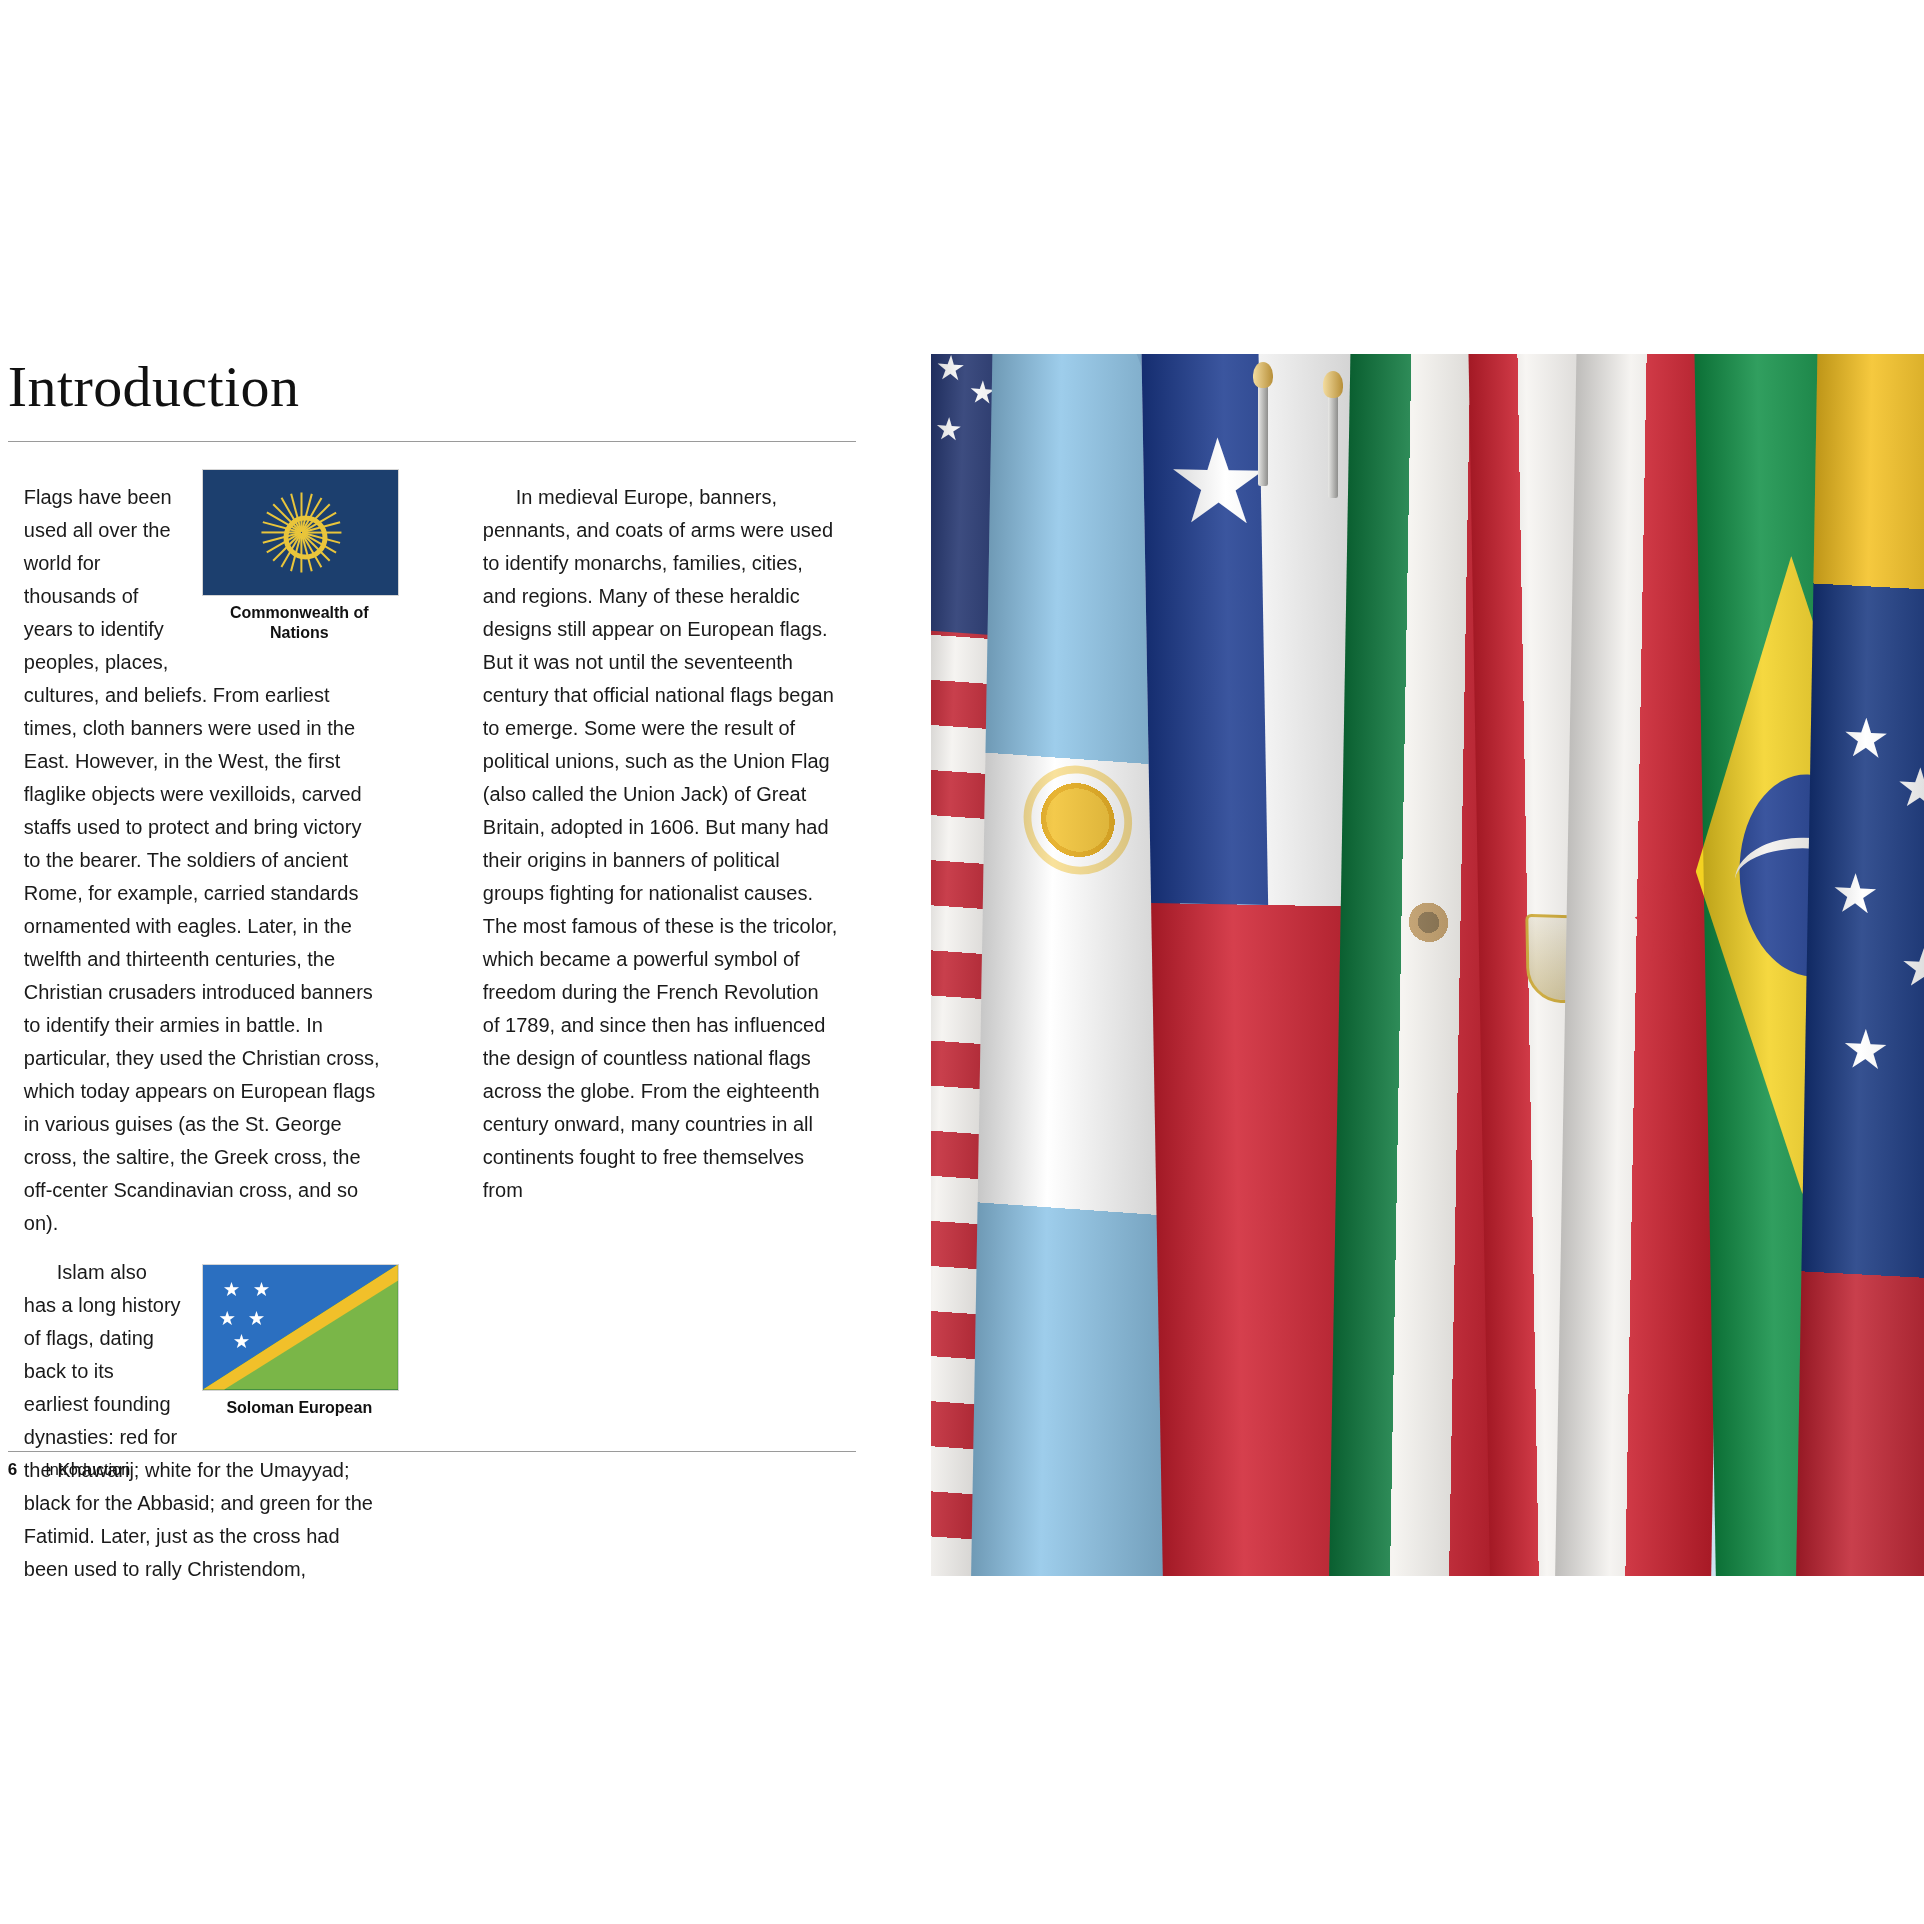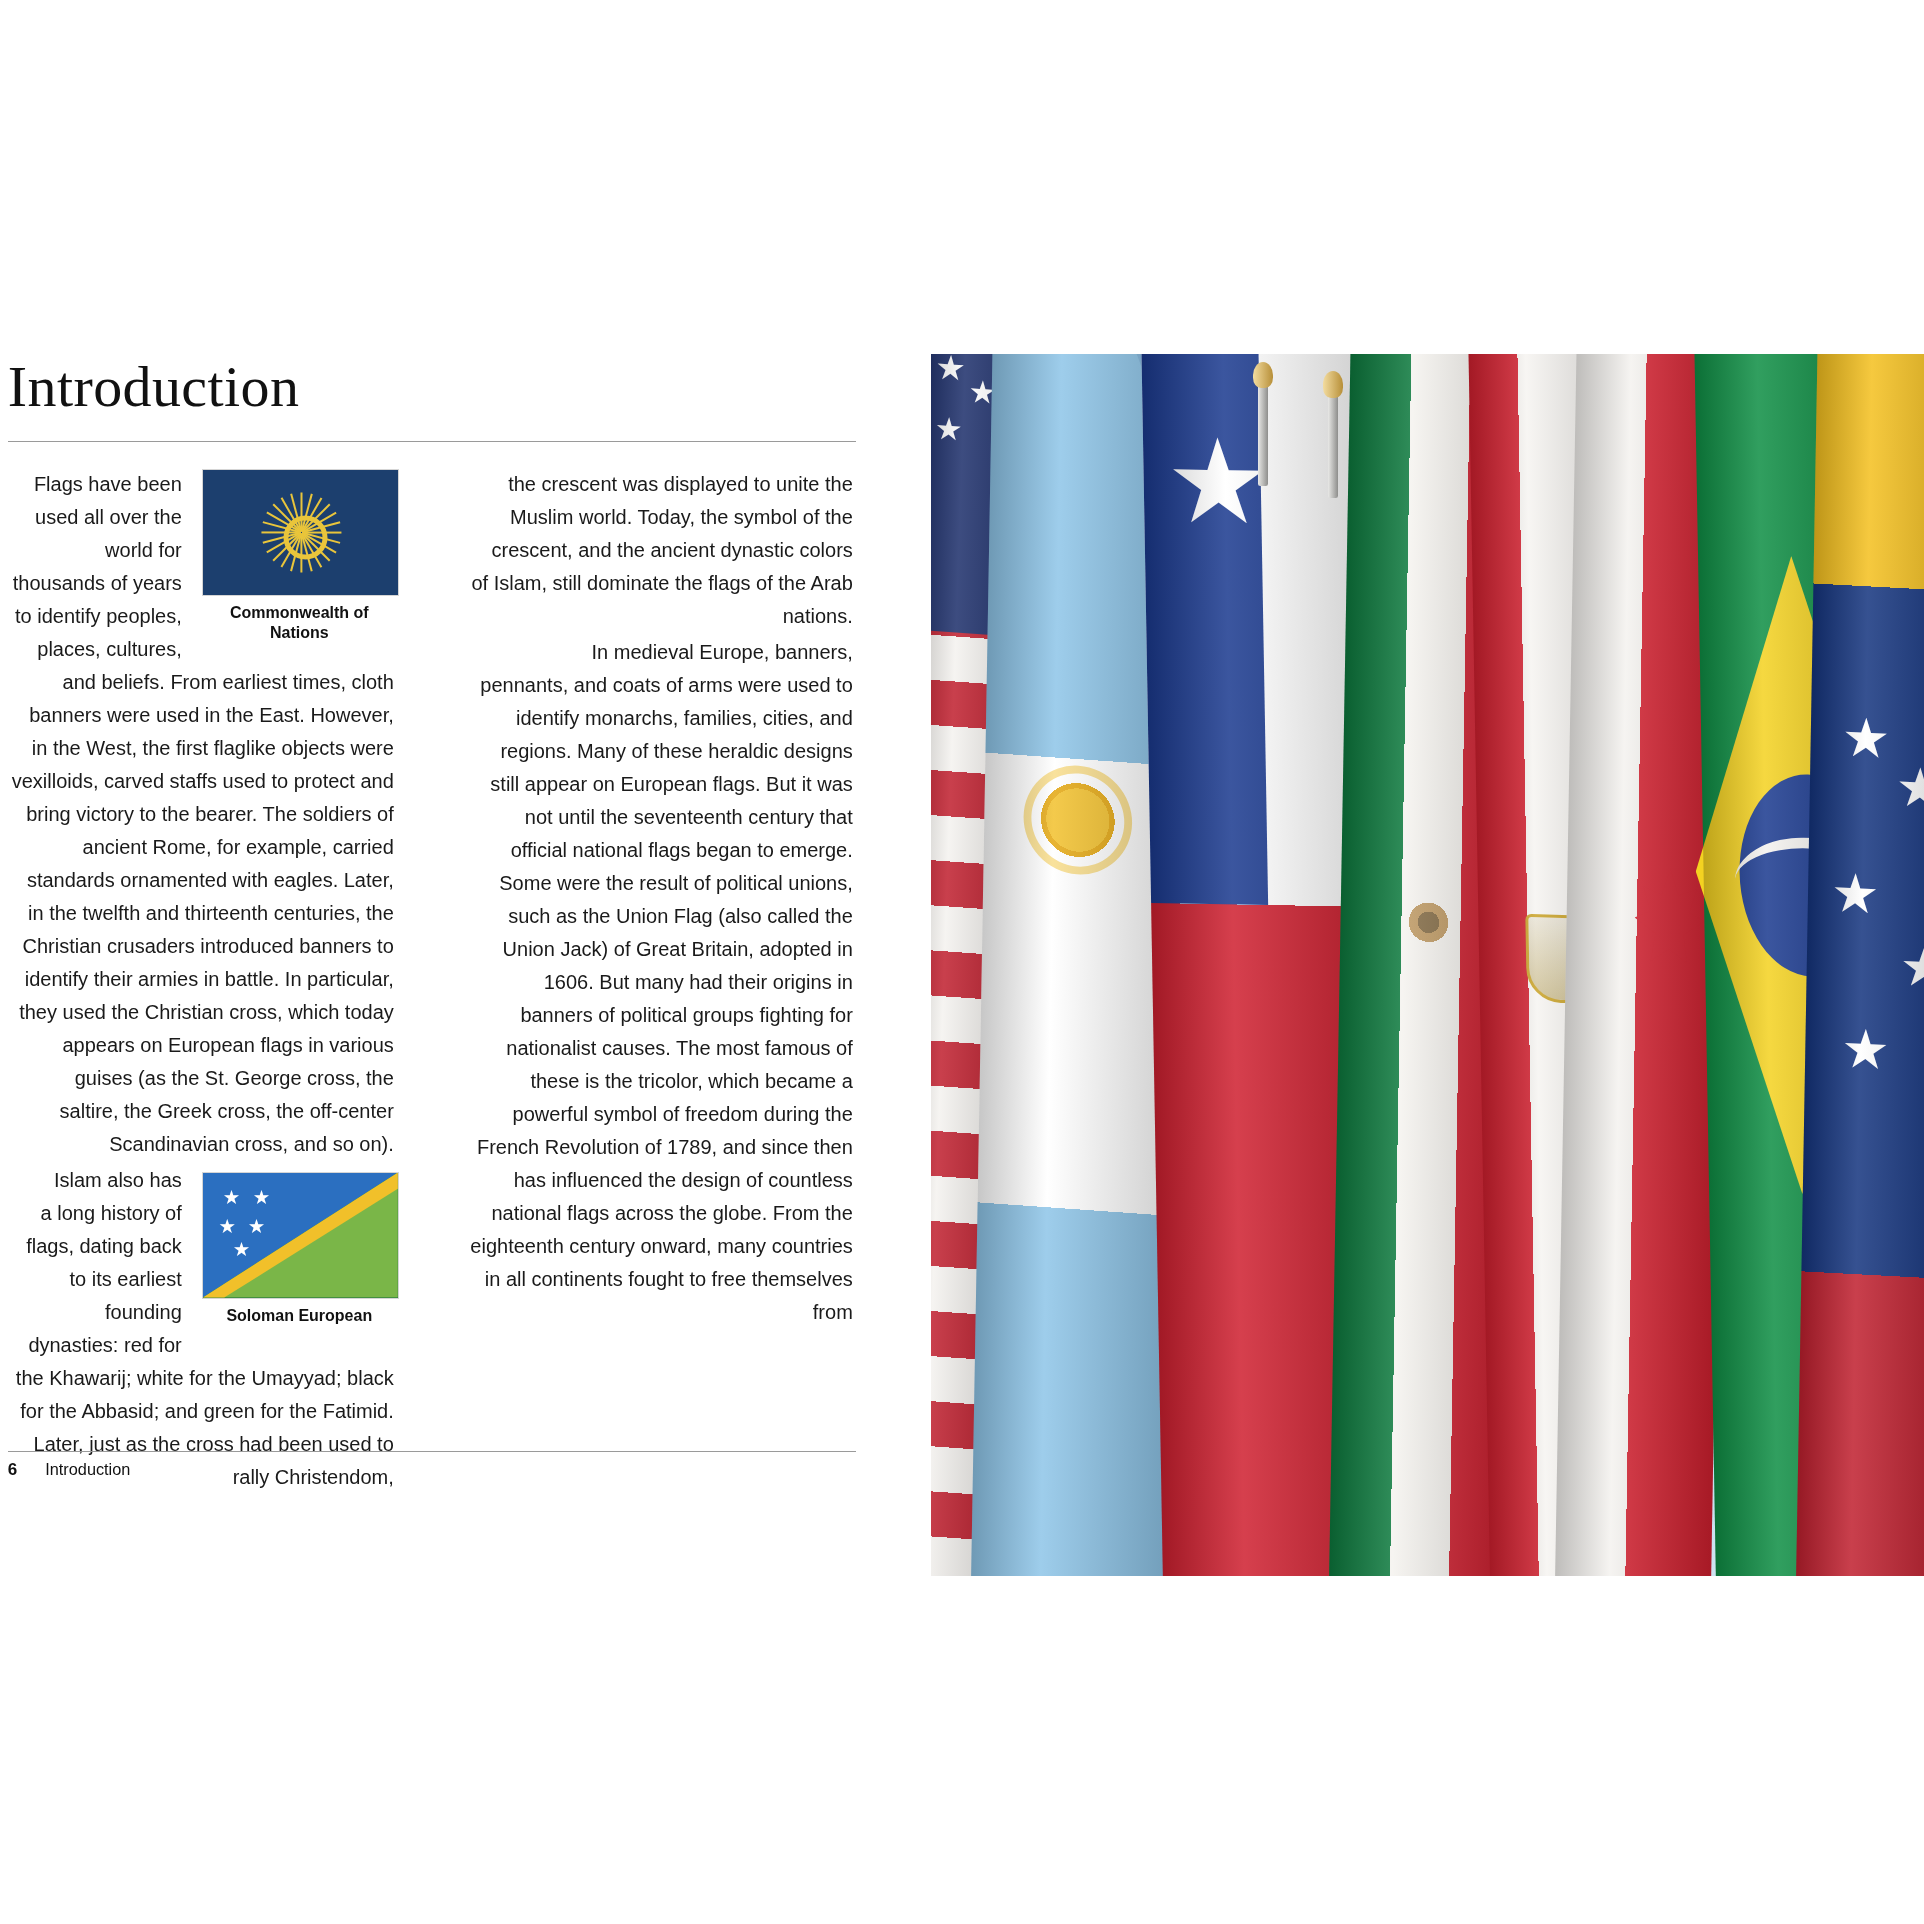--- a/index.html
+++ b/index.html
@@ -64,7 +64,7 @@
     color: #1a1a1a;
     text-align: left;
   }
-  .col p { margin: 3px; text-align: right; }
+  .col p { margin: 16px; }
   .col p.indent { text-indent: 33px; }
 
   .col-left { left: 0; }

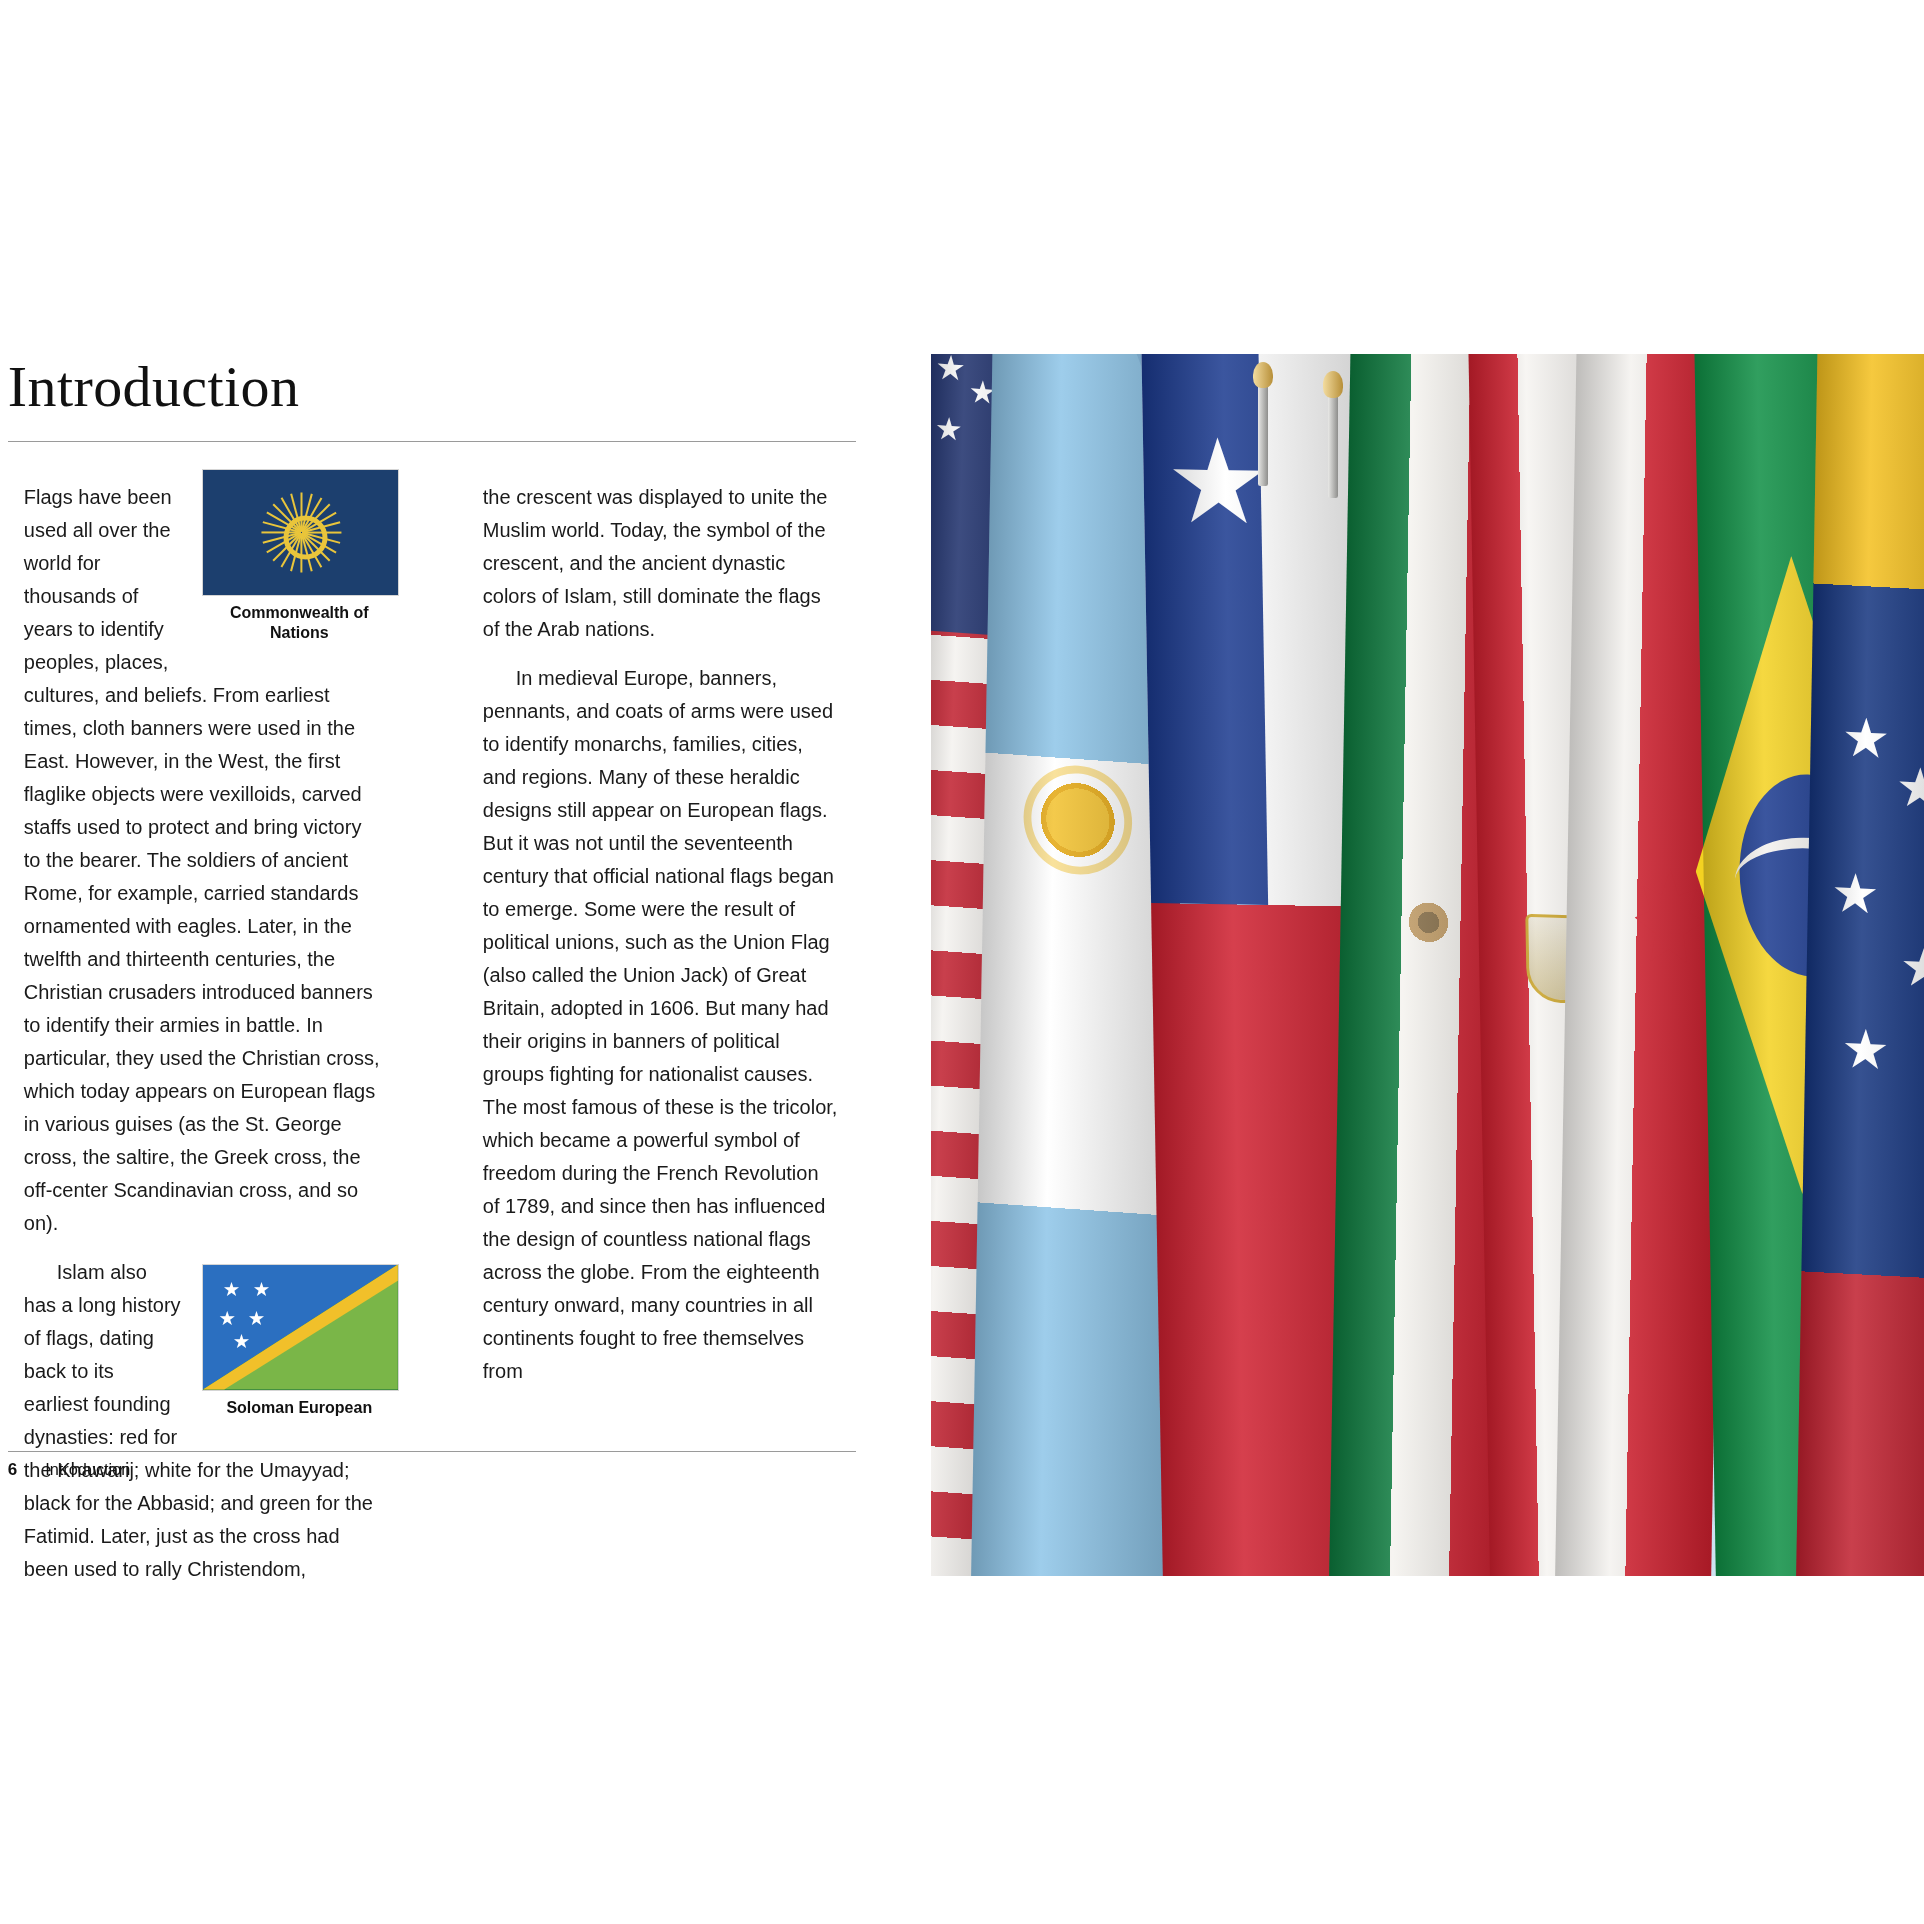--- a/index.html
+++ b/index.html
@@ -312,7 +312,6 @@
       </div>
 
       <div class="col col-right">
-        <p>the crescent was displayed to unite the Muslim world. Today, the symbol of the crescent, and the ancient dynastic colors of Islam, still dominate the flags of the Arab nations.</p>
         <p class="indent">In medieval Europe, banners, pennants, and coats of arms were used to identify monarchs, families, cities, and regions. Many of these heraldic designs still appear on European flags. But it was not until the seventeenth century that official national flags began to emerge. Some were the result of political unions, such as the Union Flag (also called the Union Jack) of Great Britain, adopted in 1606. But many had their origins in banners of political groups fighting for nationalist causes. The most famous of these is the tricolor, which became a powerful symbol of freedom during the French Revolution of 1789, and since then has influenced the design of countless national flags across the globe. From the eighteenth century onward, many countries in all continents fought to free themselves from</p>
       </div>
 

